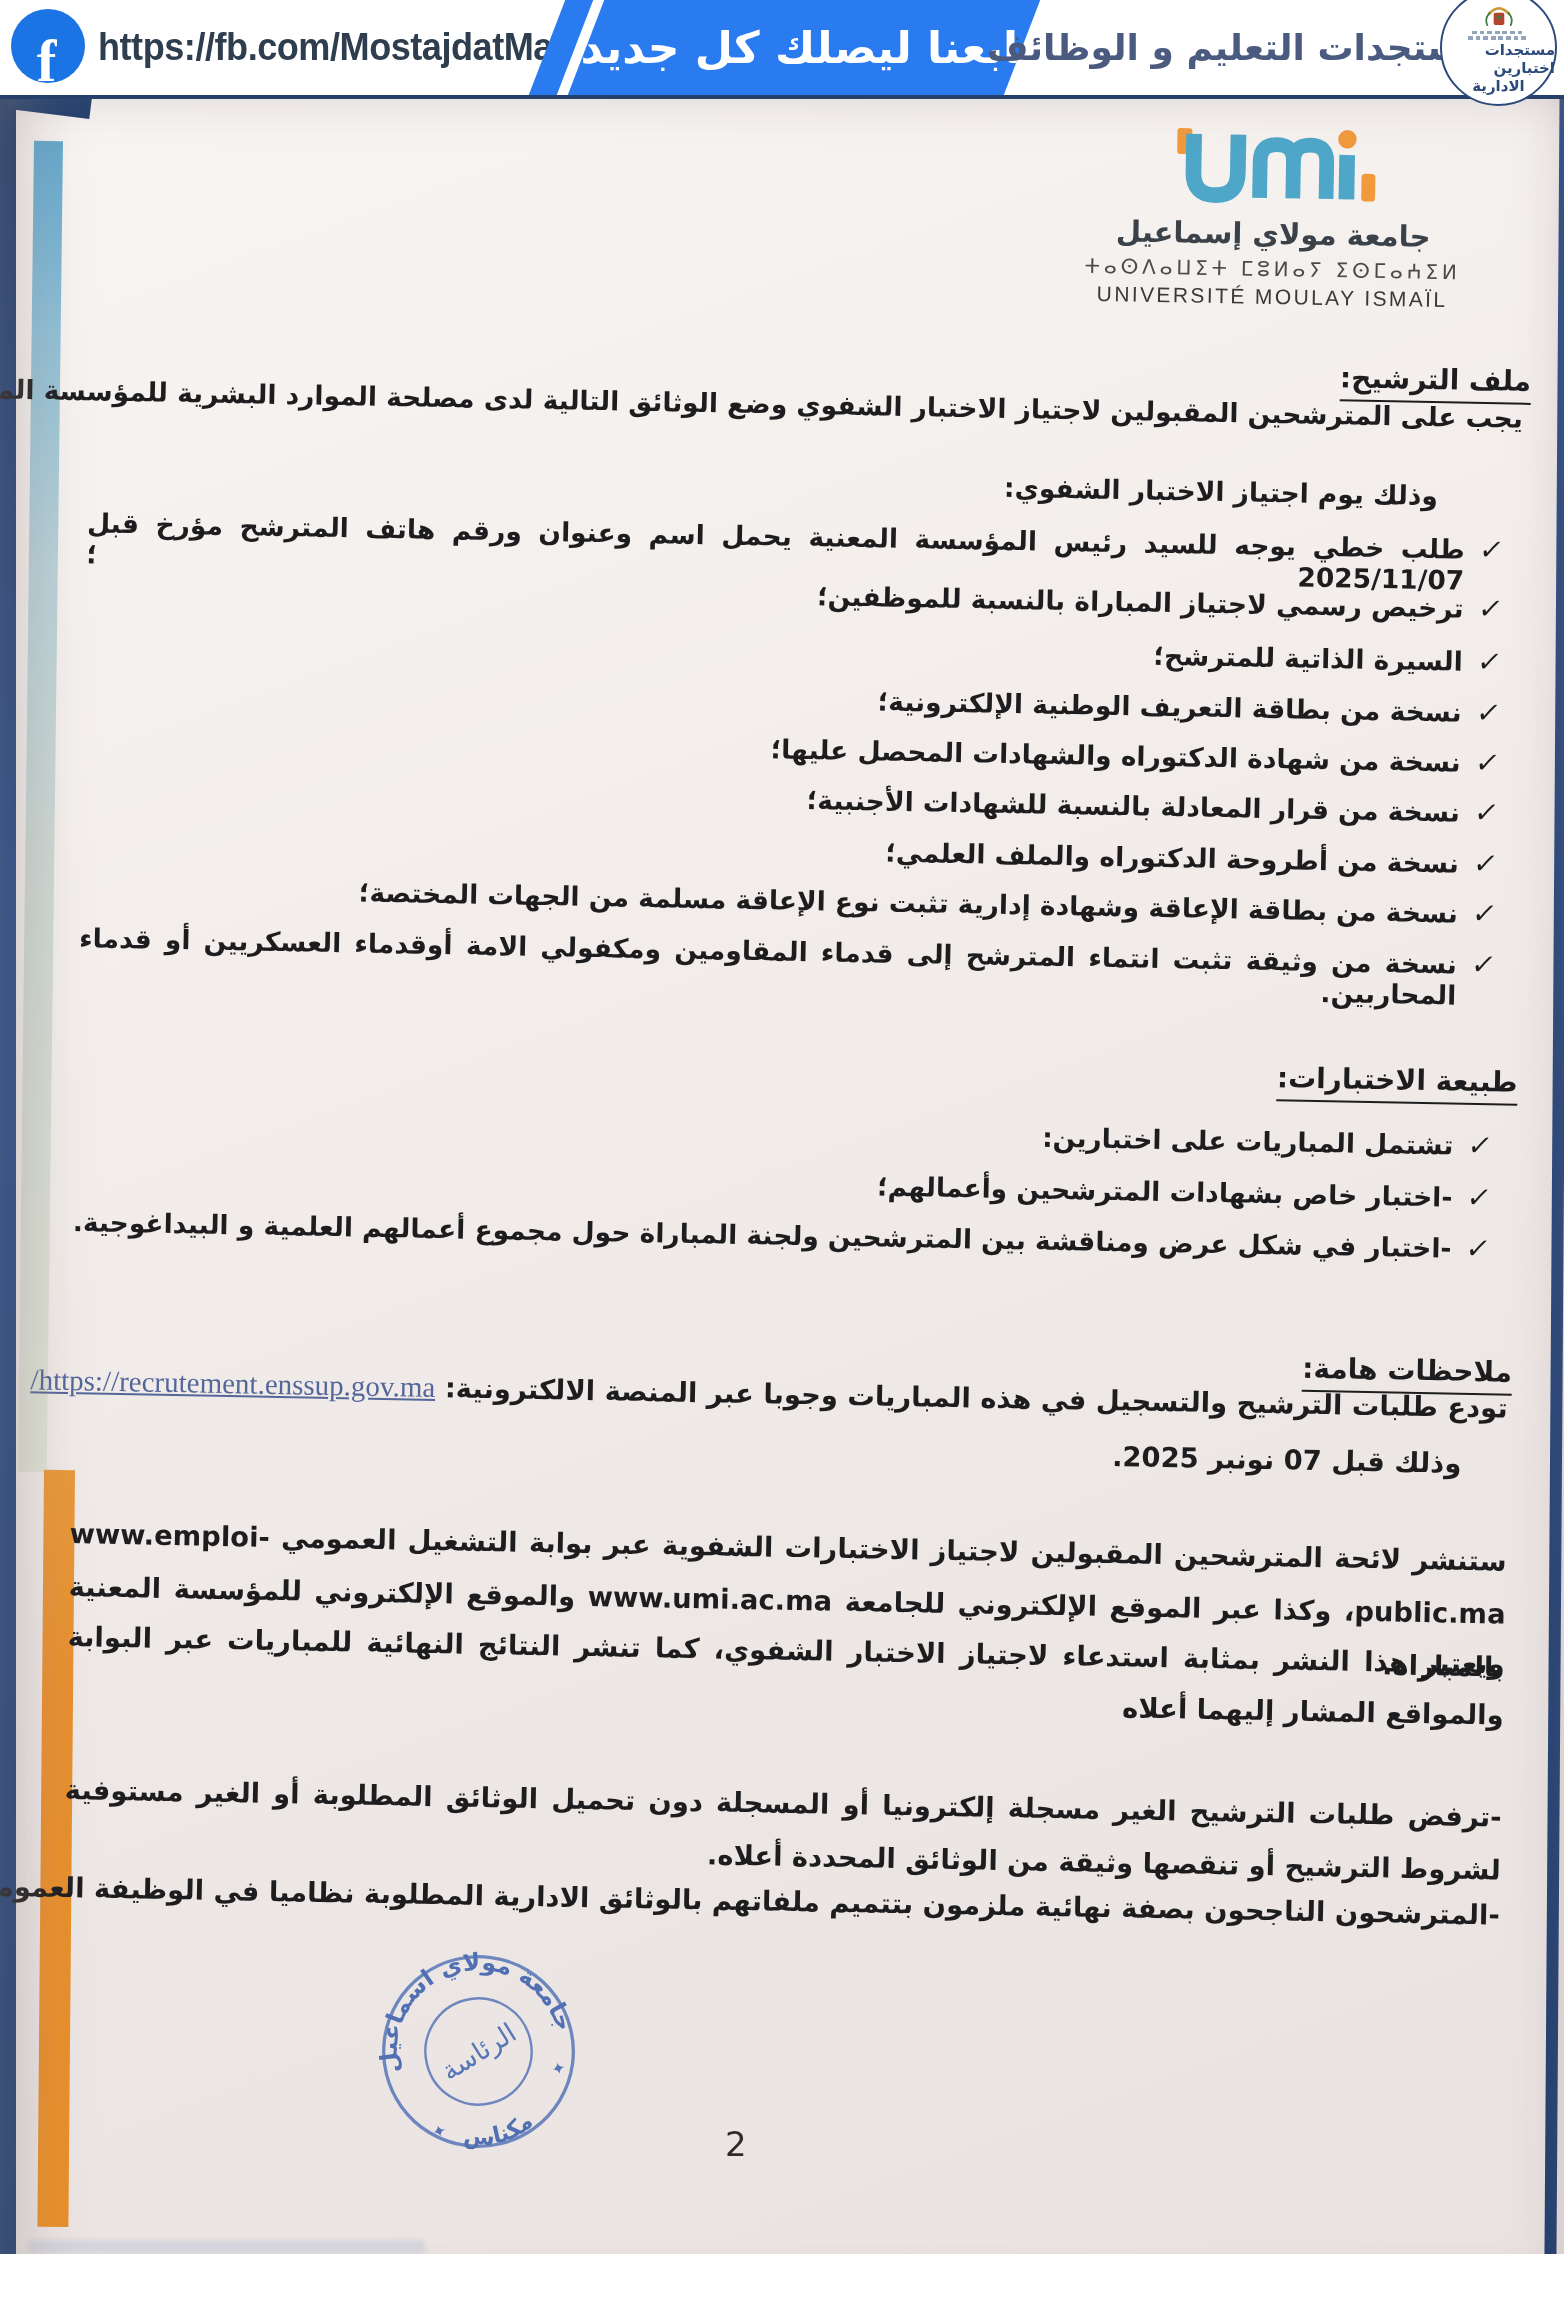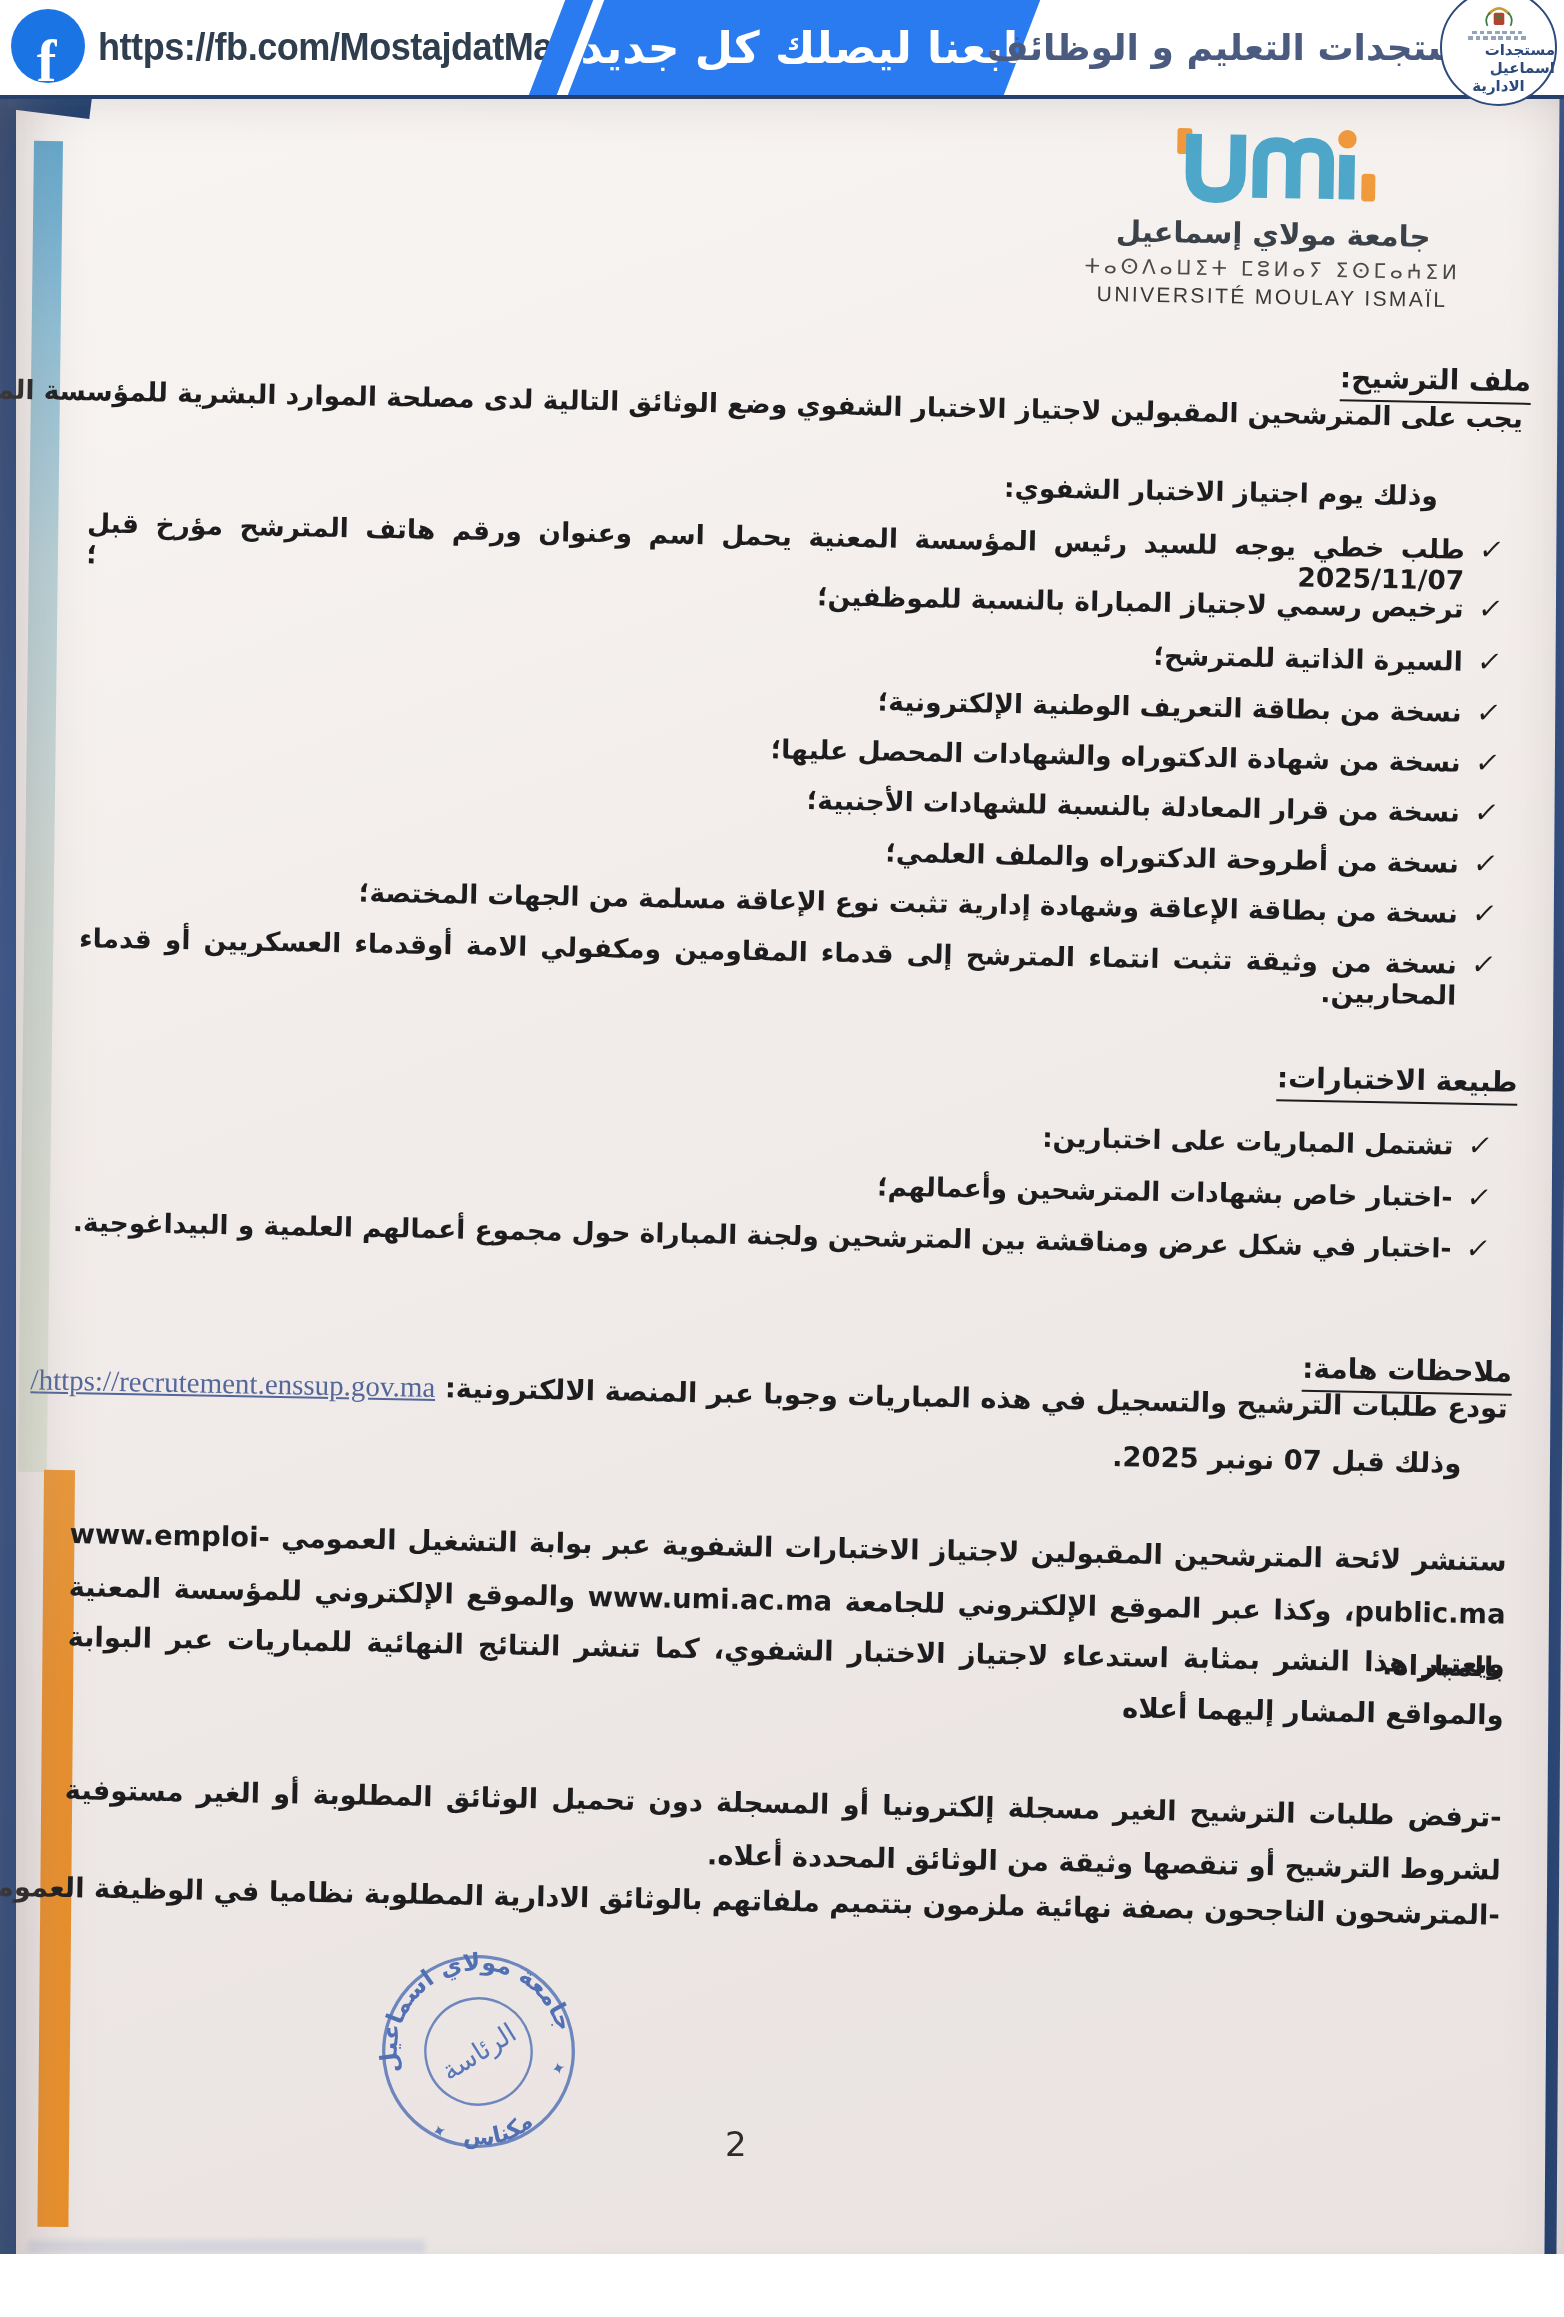--- a/index.html
+++ b/index.html
@@ -111,7 +111,7 @@
       </svg>
       <div class="mline" style="width:53px"></div>
       <div class="mline" style="width:61px"></div>
-      <div class="logo-line">مستجدات اسماعيل</div>
+      <div class="logo-line">مستجدات اختبارين</div>
       <div class="logo-line">الادارية</div>
     </div>
   </header>

